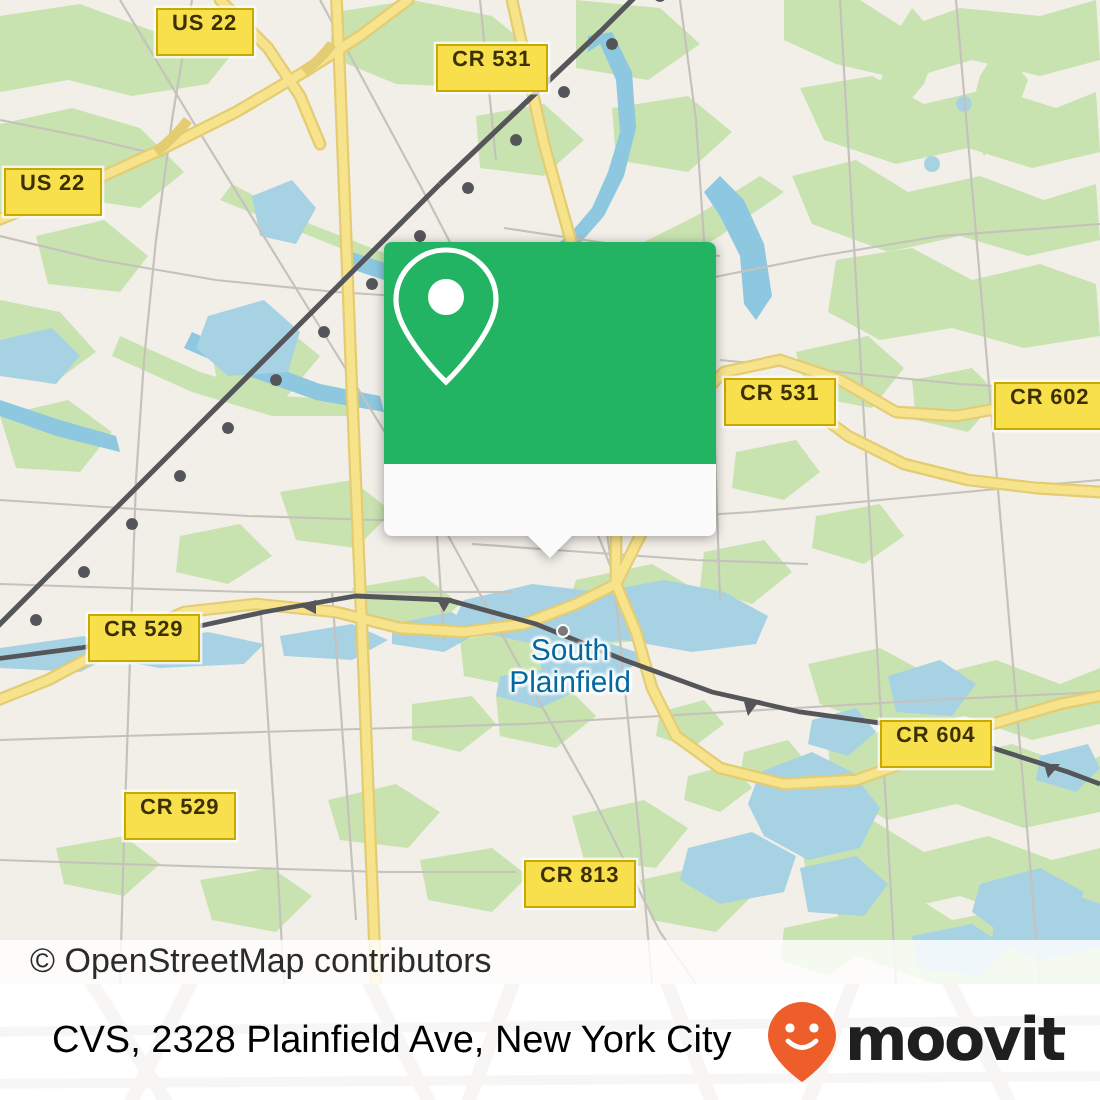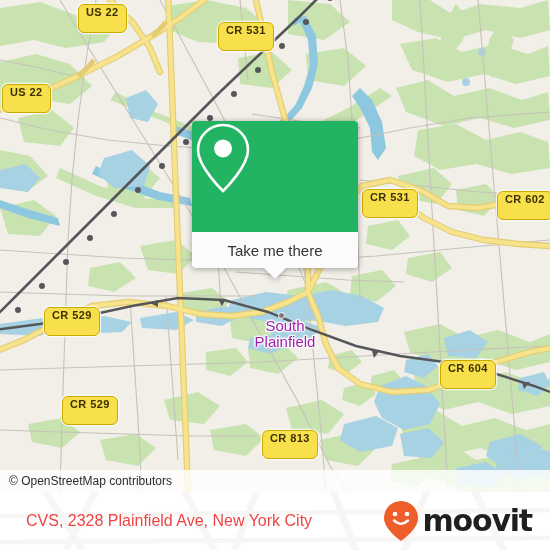--- a/index.html
+++ b/index.html
@@ -15,12 +15,12 @@
     position:absolute;
     background:#f7e04b;
     border:1.6px solid #c9a900;
-    border-radius:6px;
+    border-radius:0;
     color:#3d3000;
     font-size:11px;
     font-weight:bold;
     letter-spacing:.4px;
-    padding:2px 7px 14px 7px;
+    padding:2px 7px 9px 7px;
     line-height:11px;
     white-space:nowrap;
     box-shadow:0 0 0 1.2px rgba(255,255,255,.75);

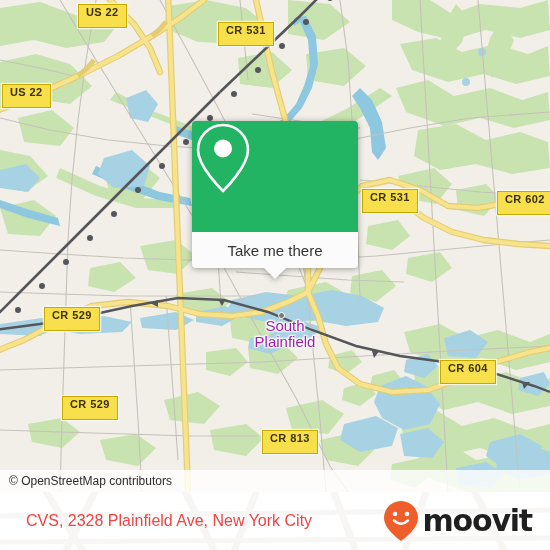--- a/index.html
+++ b/index.html
@@ -327,7 +327,6 @@
         </svg>
       </div>
       <div id="popup-bottom">
-        <span id="popup-label">Take me there</span>
         <div id="popup-tail"></div>
       </div>
     </div>

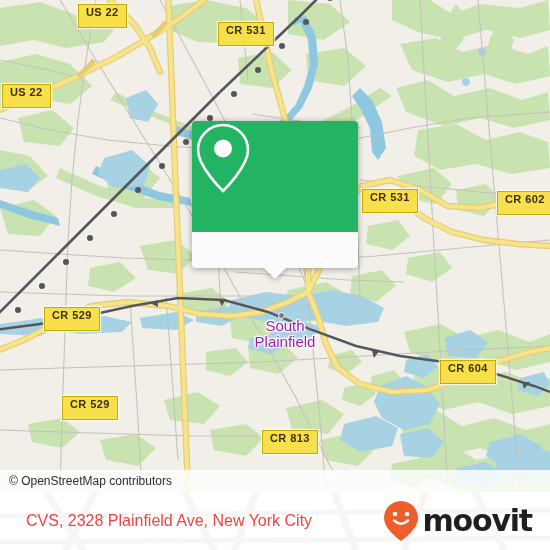--- a/index.html
+++ b/index.html
@@ -30,7 +30,7 @@
   
   .place-label{
     position:absolute;
-    color:#a21caf;
+    color:#0369a1;
     font-size:15px;
     font-weight:normal;
     text-align:center;

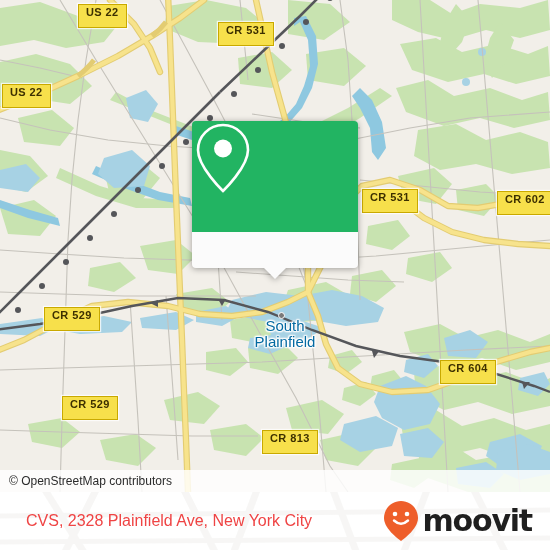--- a/index.html
+++ b/index.html
@@ -75,7 +75,7 @@
     display:flex;align-items:center;
   }
   #attribution span{
-    font-size:12px;color:#2b2b2b;padding-left:9px;
+    font-size:17px;color:#2b2b2b;padding-left:15px;
     font-family:"Liberation Sans",sans-serif;
   }
 

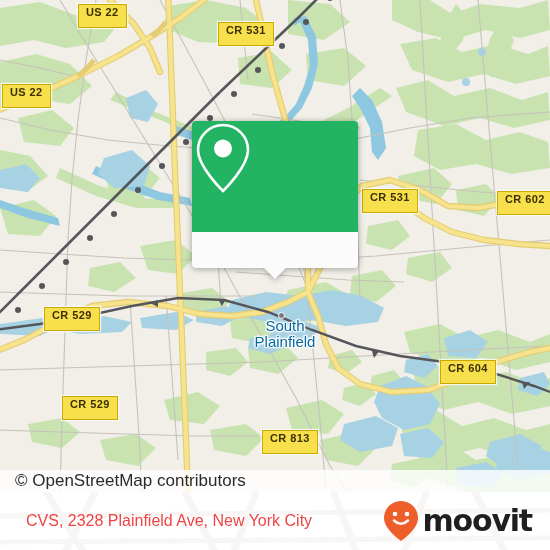--- a/index.html
+++ b/index.html
@@ -87,7 +87,7 @@
   #footer-watermark{position:absolute;left:0;top:0;opacity:.5;}
   #footer-title{
     position:absolute;left:26px;top:0;height:58px;display:flex;align-items:center;
-    font-size:16px;color:#ef4444;font-family:"Liberation Sans",sans-serif;
+    font-size:19px;color:#000000;font-family:"Liberation Sans",sans-serif;
     white-space:nowrap;
   }
   #brand{

